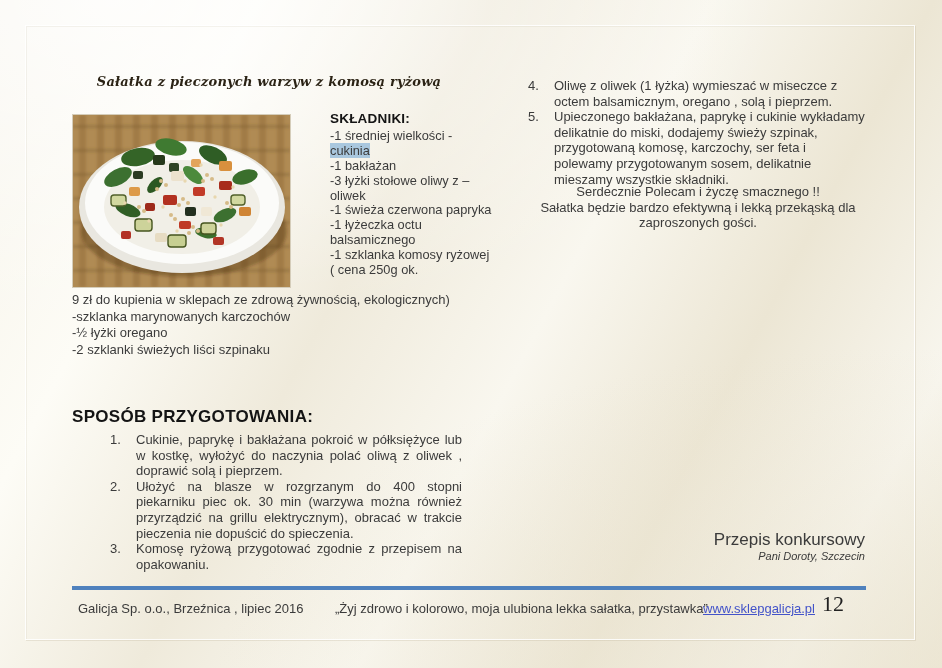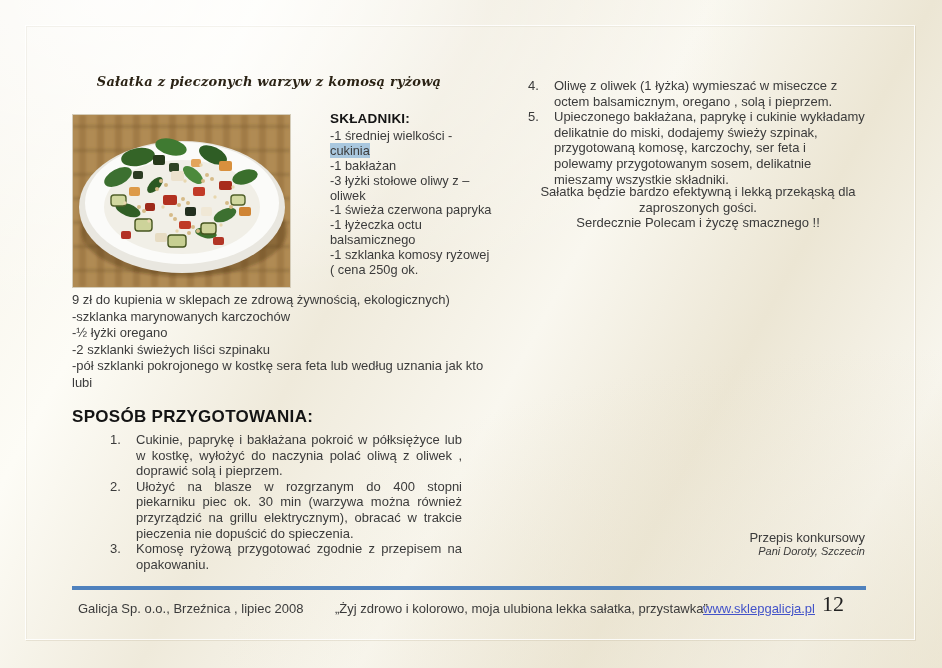--- a/index.html
+++ b/index.html
@@ -235,8 +235,8 @@
     </div>
 
   <div class="closing">
+    <div>Serdecznie Polecam i życzę smacznego !!</div>
     <div>Sałatka będzie bardzo efektywną i lekką przekąską dla zaproszonych gości.</div>
-    <div>Serdecznie Polecam i życzę smacznego !!</div>
   </div>
 
   <div class="credit">

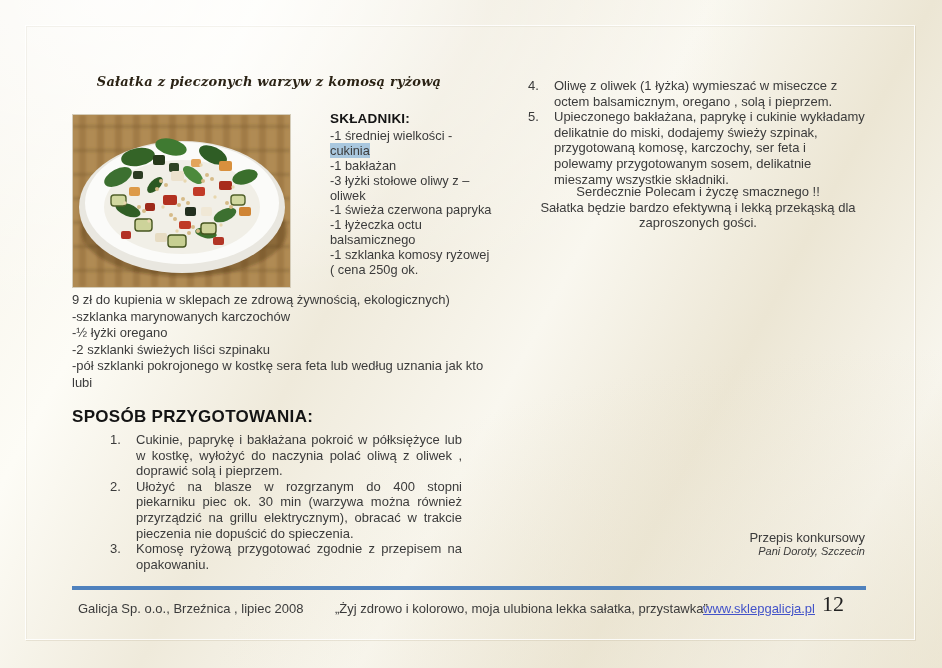--- a/index.html
+++ b/index.html
@@ -203,7 +203,6 @@
       <div class="cont-line">-szklanka marynowanych karczochów</div>
       <div class="cont-line">-½ łyżki oregano</div>
       <div class="cont-line">-2 szklanki świeżych liści szpinaku</div>
-      <div class="cont-line">-pół szklanki pokrojonego w kostkę sera feta lub według uznania jak kto lubi</div>
     </div>
 
   <div class="prep-head">SPOSÓB PRZYGOTOWANIA:</div>

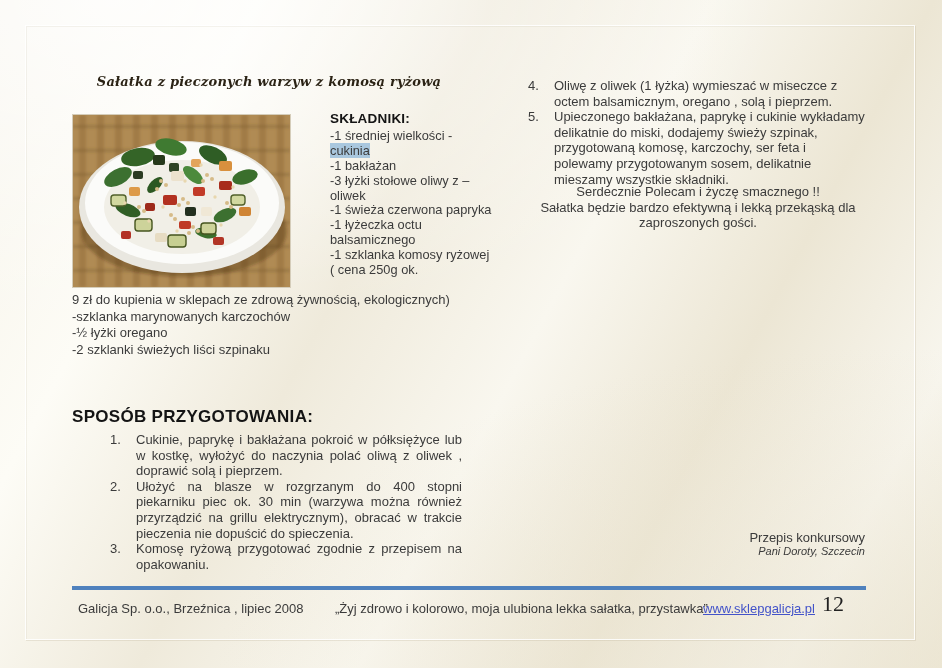--- a/index.html
+++ b/index.html
@@ -52,7 +52,7 @@
     text-align:center;font-size:13px;line-height:15.6px;
   }
   .credit{position:absolute;left:690px;top:530px;width:175px;text-align:right;}
-  .credit1{font-size:13px;}
+  .credit1{font-size:17px;}
   .credit2{font-size:11px;font-style:italic;}
   .rule{position:absolute;left:72px;top:586px;width:794px;height:4px;background:#4f81bd;}
   .f-company{position:absolute;left:78px;top:601px;font-size:13px;}

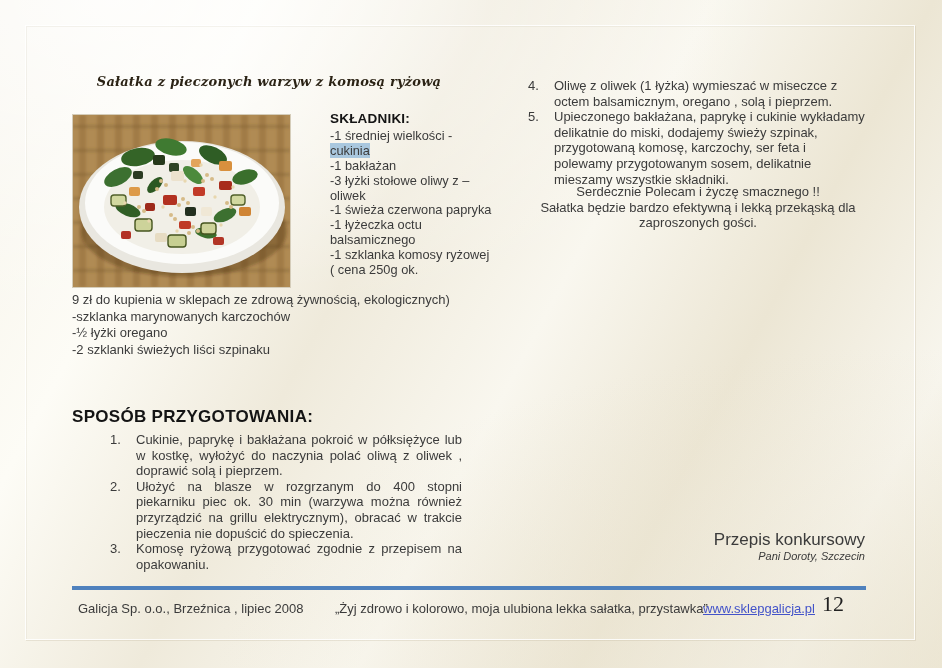--- a/index.html
+++ b/index.html
@@ -244,7 +244,7 @@
   </div>
 
   <div class="rule"></div>
-  <span class="f-company">Galicja Sp. o.o., Brzeźnica , lipiec 2008</span>
+  <span class="f-company">Galicja Sp. o.o., Brzeźnica , lipiec 2016</span>
   <span class="f-quote">„Żyj zdrowo i kolorowo, moja ulubiona lekka sałatka,  przystawka”</span>
   <a class="f-link" href="#">www.sklepgalicja.pl</a>
   <span class="f-page">12</span>

